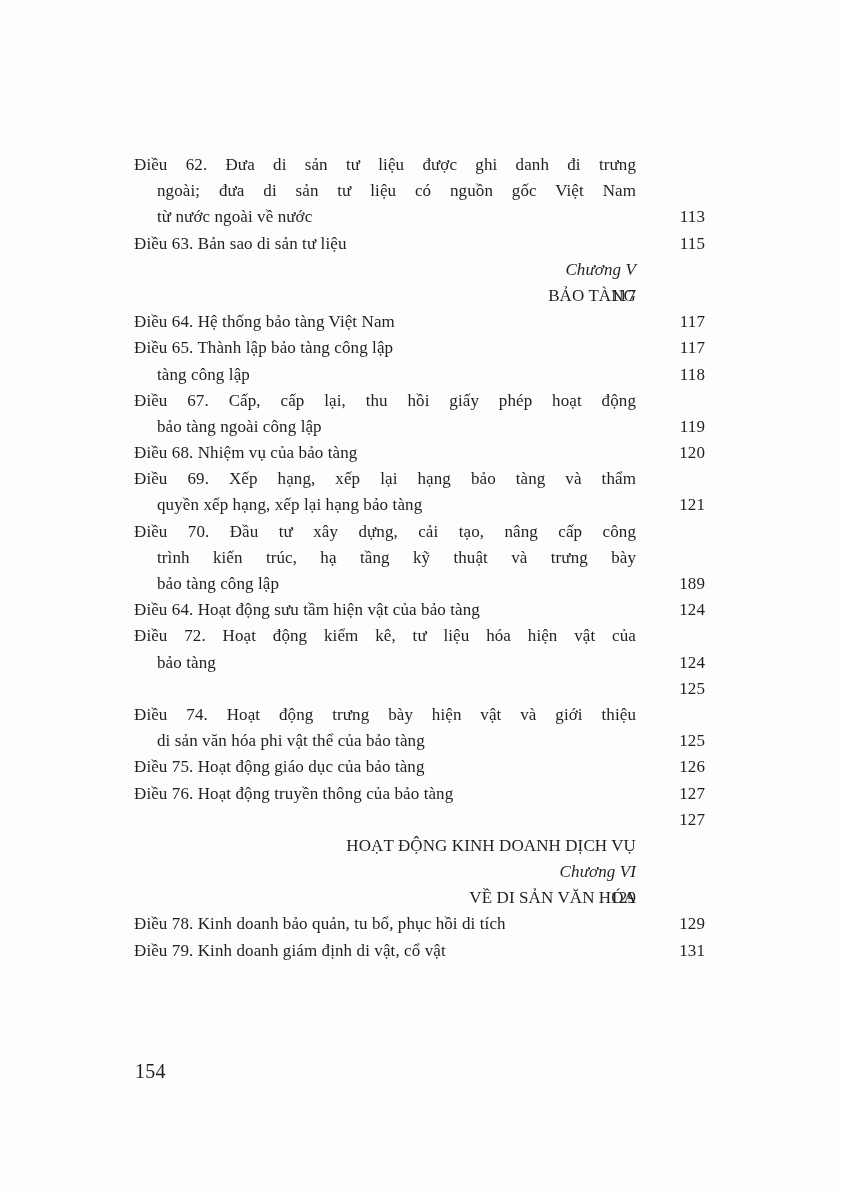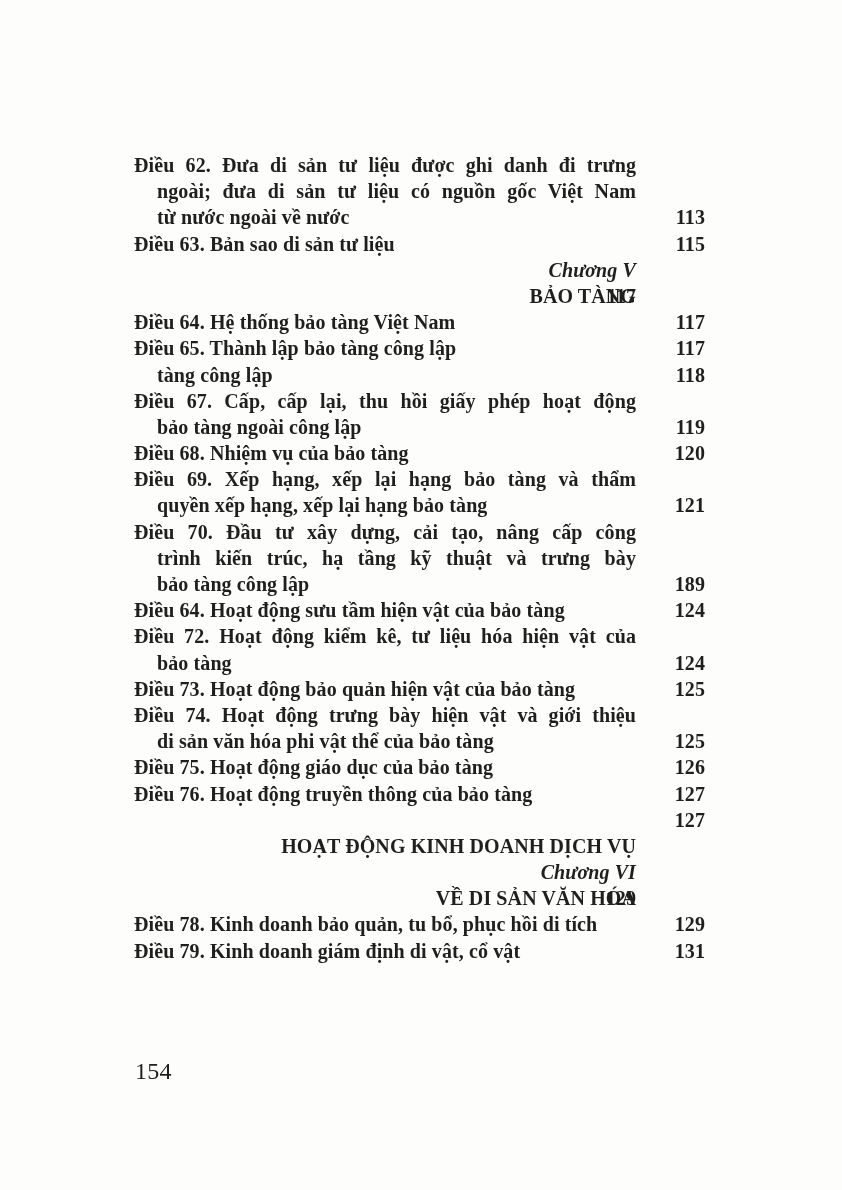--- a/index.html
+++ b/index.html
@@ -17,10 +17,9 @@
   .row{
     position:relative;
     height:26.2px;line-height:26.2px;
-    font-size:20px;
+    font-size:17px;
     white-space:nowrap;
     letter-spacing:0.1px;
-    font-weight:bold;
   }
   
   .row.ind{padding-left:23px;box-sizing:border-box;}

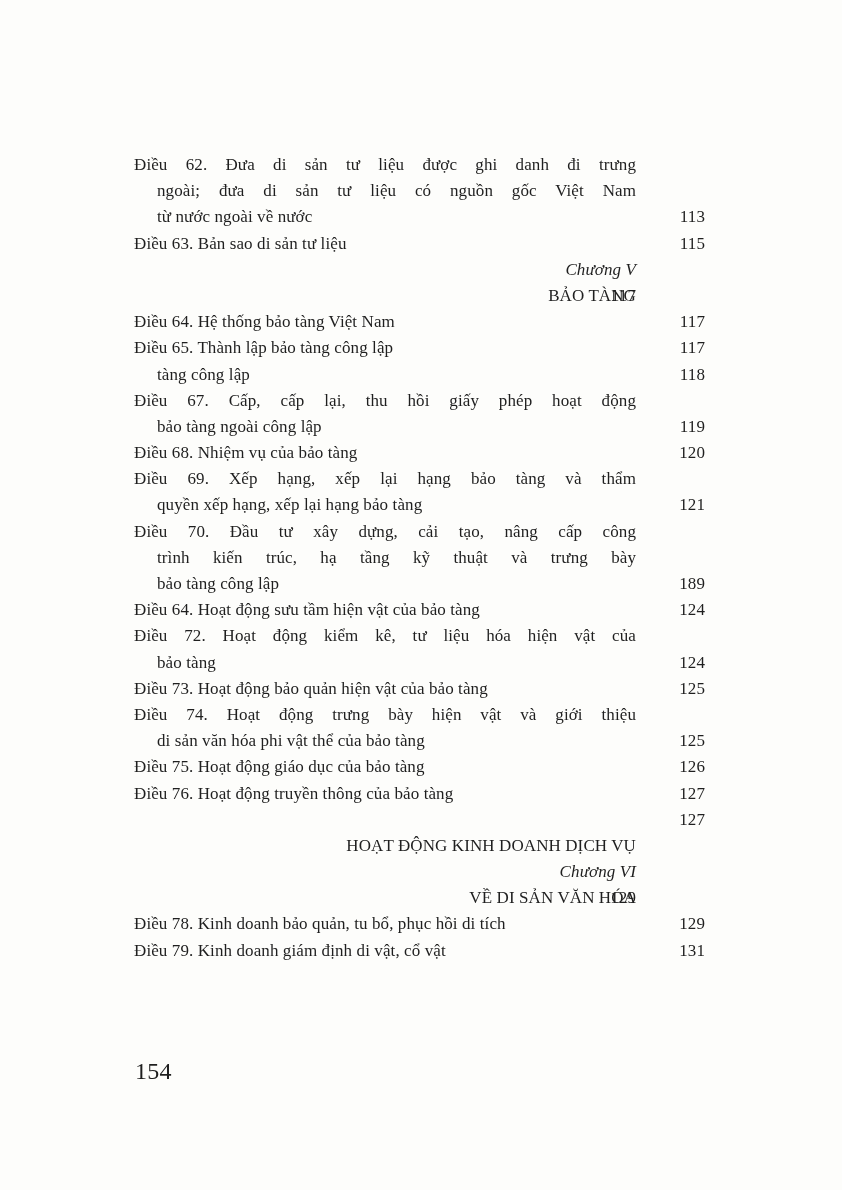--- a/index.html
+++ b/index.html
@@ -68,7 +68,7 @@
       <div class="row"><span>Điều 64. Hoạt động sưu tầm hiện vật của bảo tàng</span><span class="pg">124</span></div>
       <div class="row just"><span>Điều 72. Hoạt động kiểm kê, tư liệu hóa hiện vật của</span></div>
       <div class="row ind"><span>bảo tàng</span><span class="pg">124</span></div>
-      <div class="row"><span>Điều 73. Hoạt động bảo quản hiện vật của bảo tàng</span><span class="pg">125</span></div>
+      <div class="row"><span class="pg">125</span></div>
       <div class="row just"><span>Điều 74. Hoạt động trưng bày hiện vật và giới thiệu</span></div>
       <div class="row ind"><span>di sản văn hóa phi vật thể của bảo tàng</span><span class="pg">125</span></div>
       <div class="row"><span>Điều 75. Hoạt động giáo dục của bảo tàng</span><span class="pg">126</span></div>

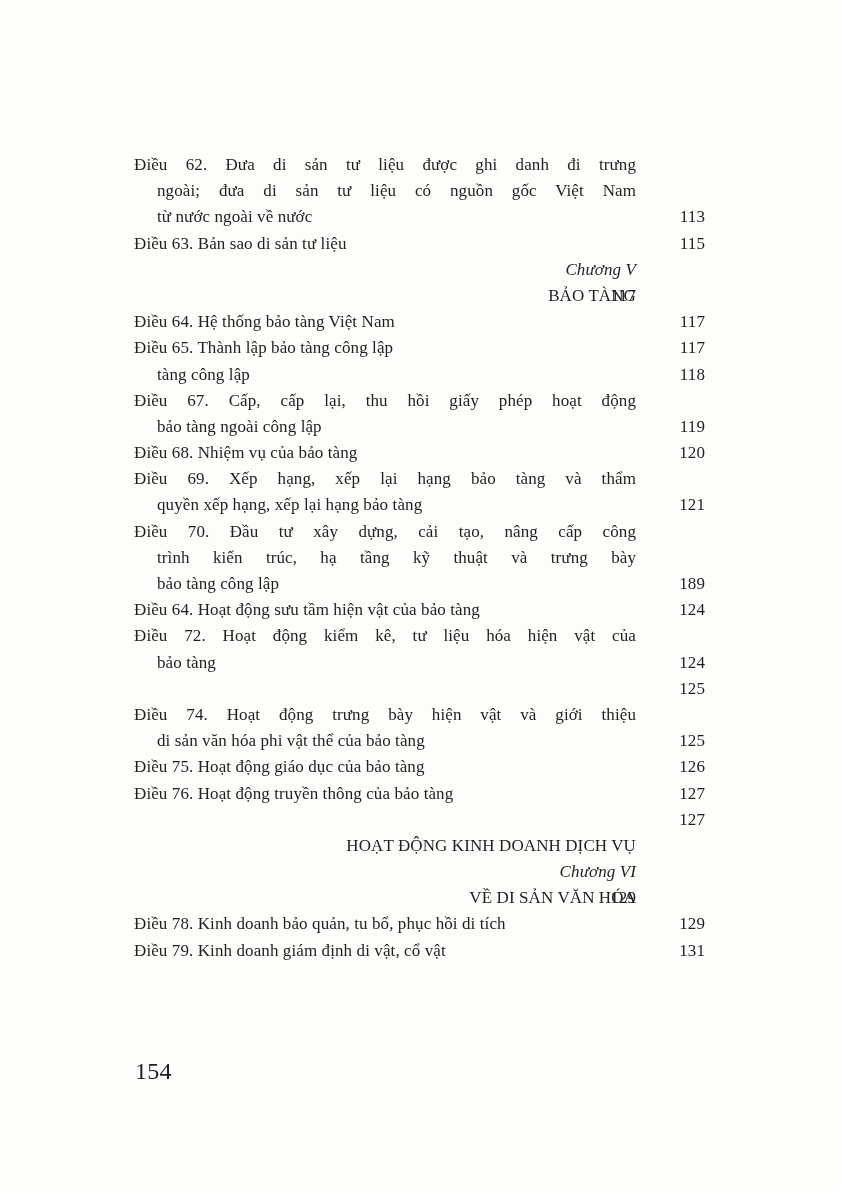--- a/index.html
+++ b/index.html
@@ -40,7 +40,7 @@
   }
   .footer{
     position:absolute;left:135px;top:1058px;
-    font-size:24px;line-height:26px;letter-spacing:0.3px;
+    font-size:20px;line-height:26px;letter-spacing:0.3px;
   }
 </style>
 </head>

